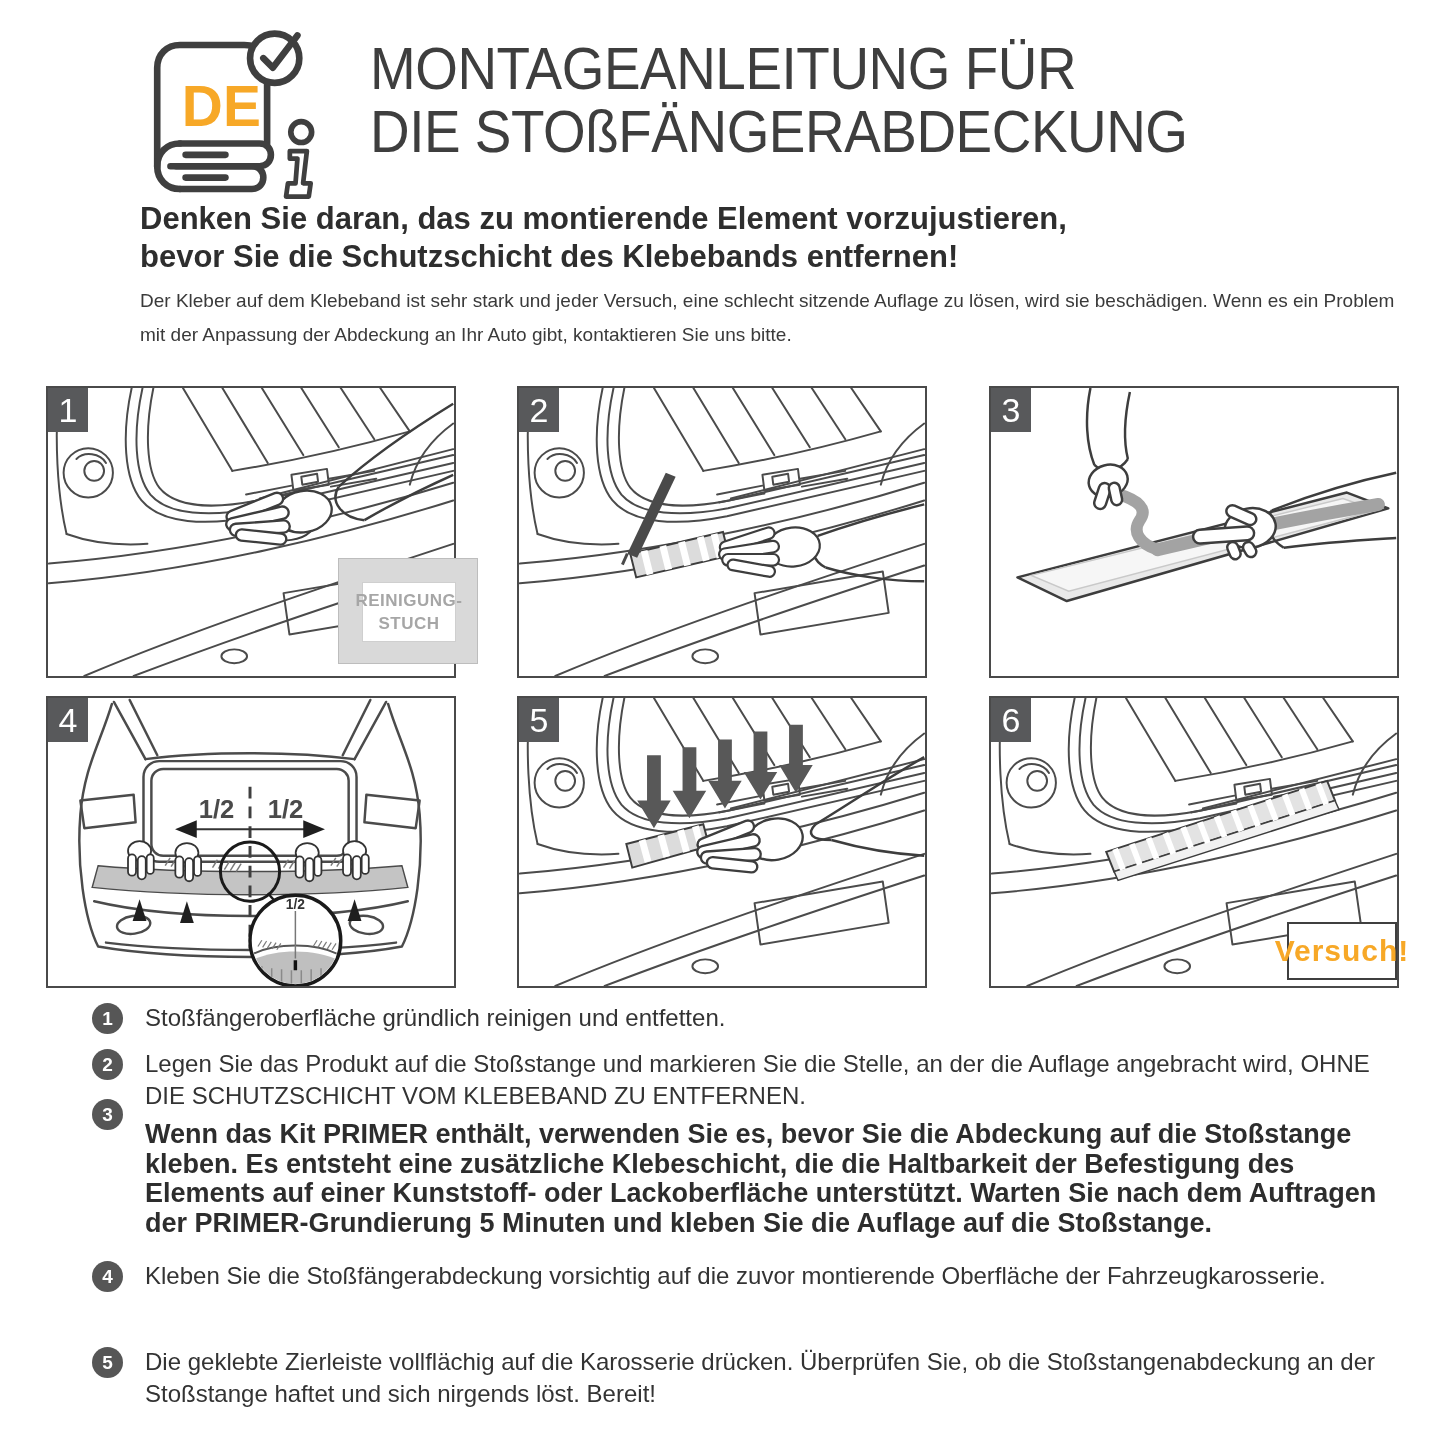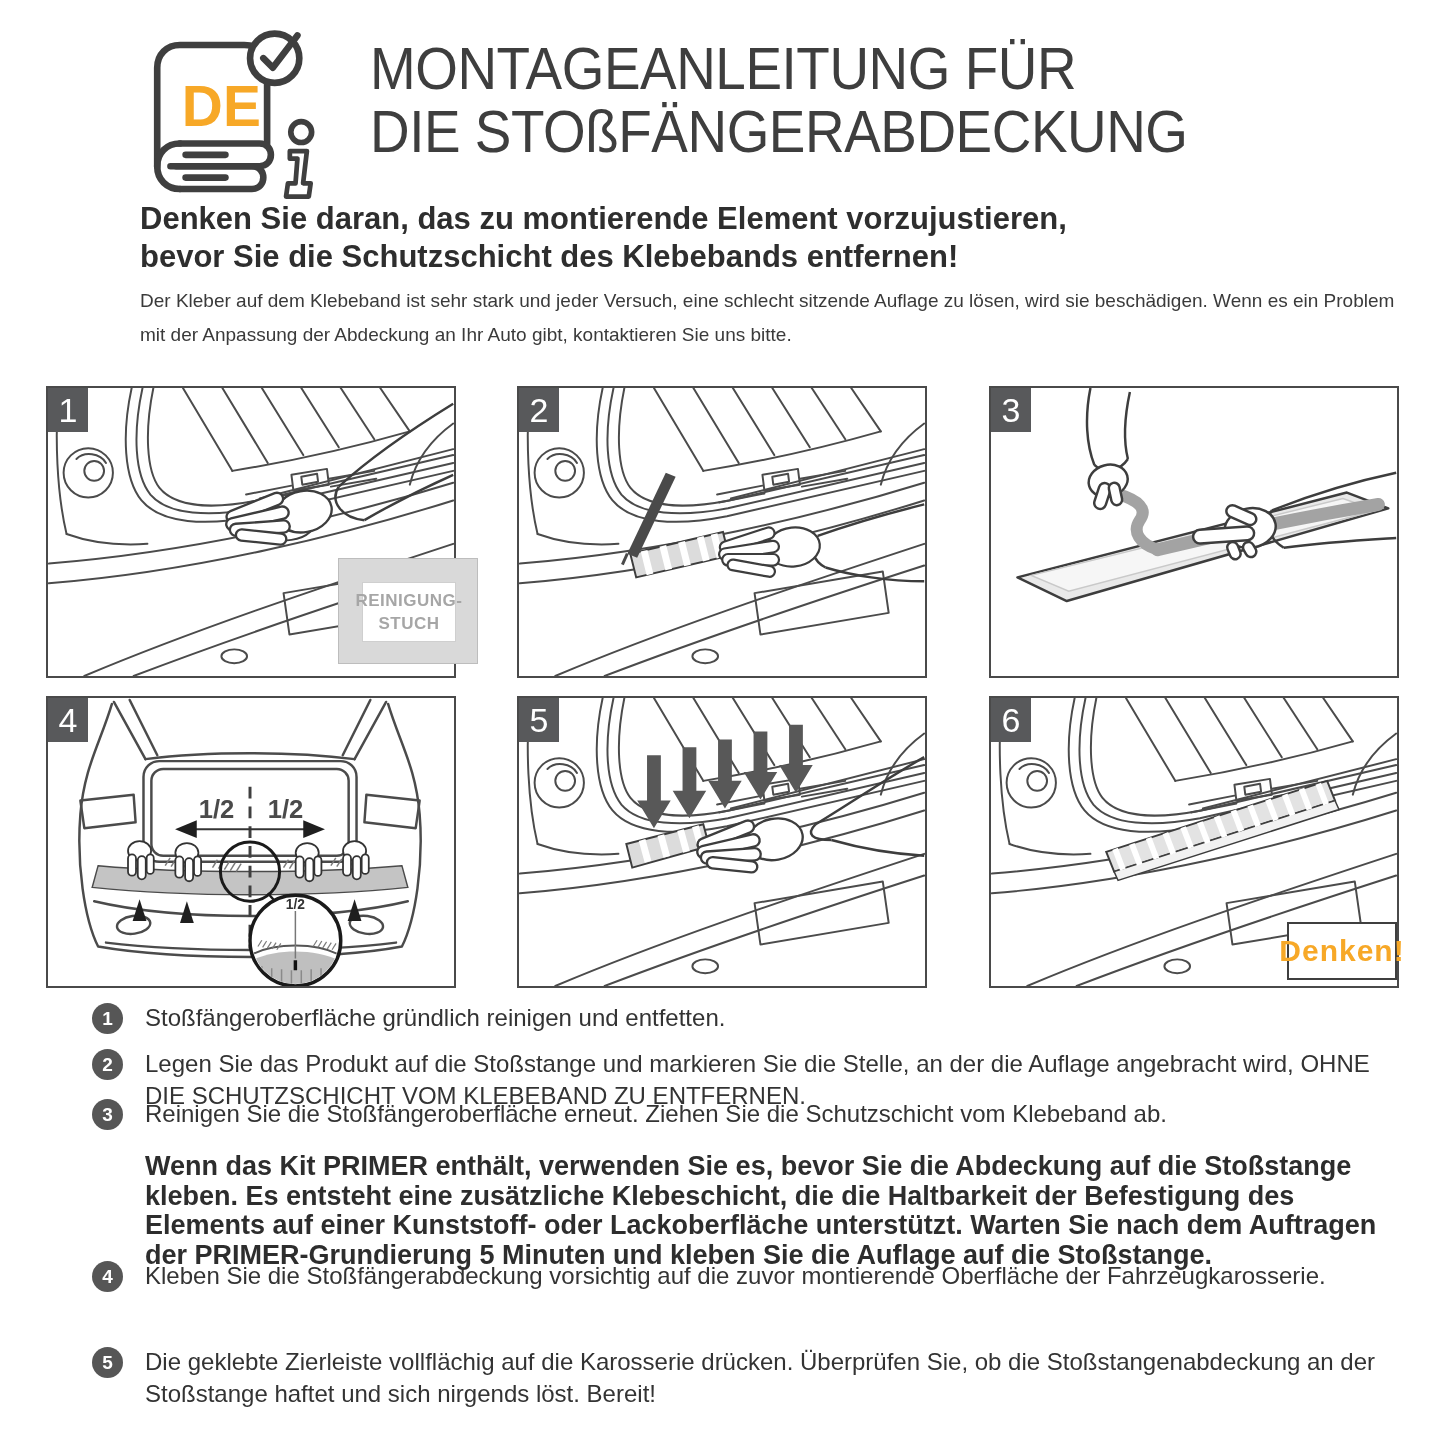--- a/index.html
+++ b/index.html
@@ -330,7 +330,7 @@
       </g>
     </g>
   </svg>
-  <div class="bereit">Denken!</div>
+  <div class="bereit">Versuch!</div>
   <div class="badge">6</div>
 </div>
 

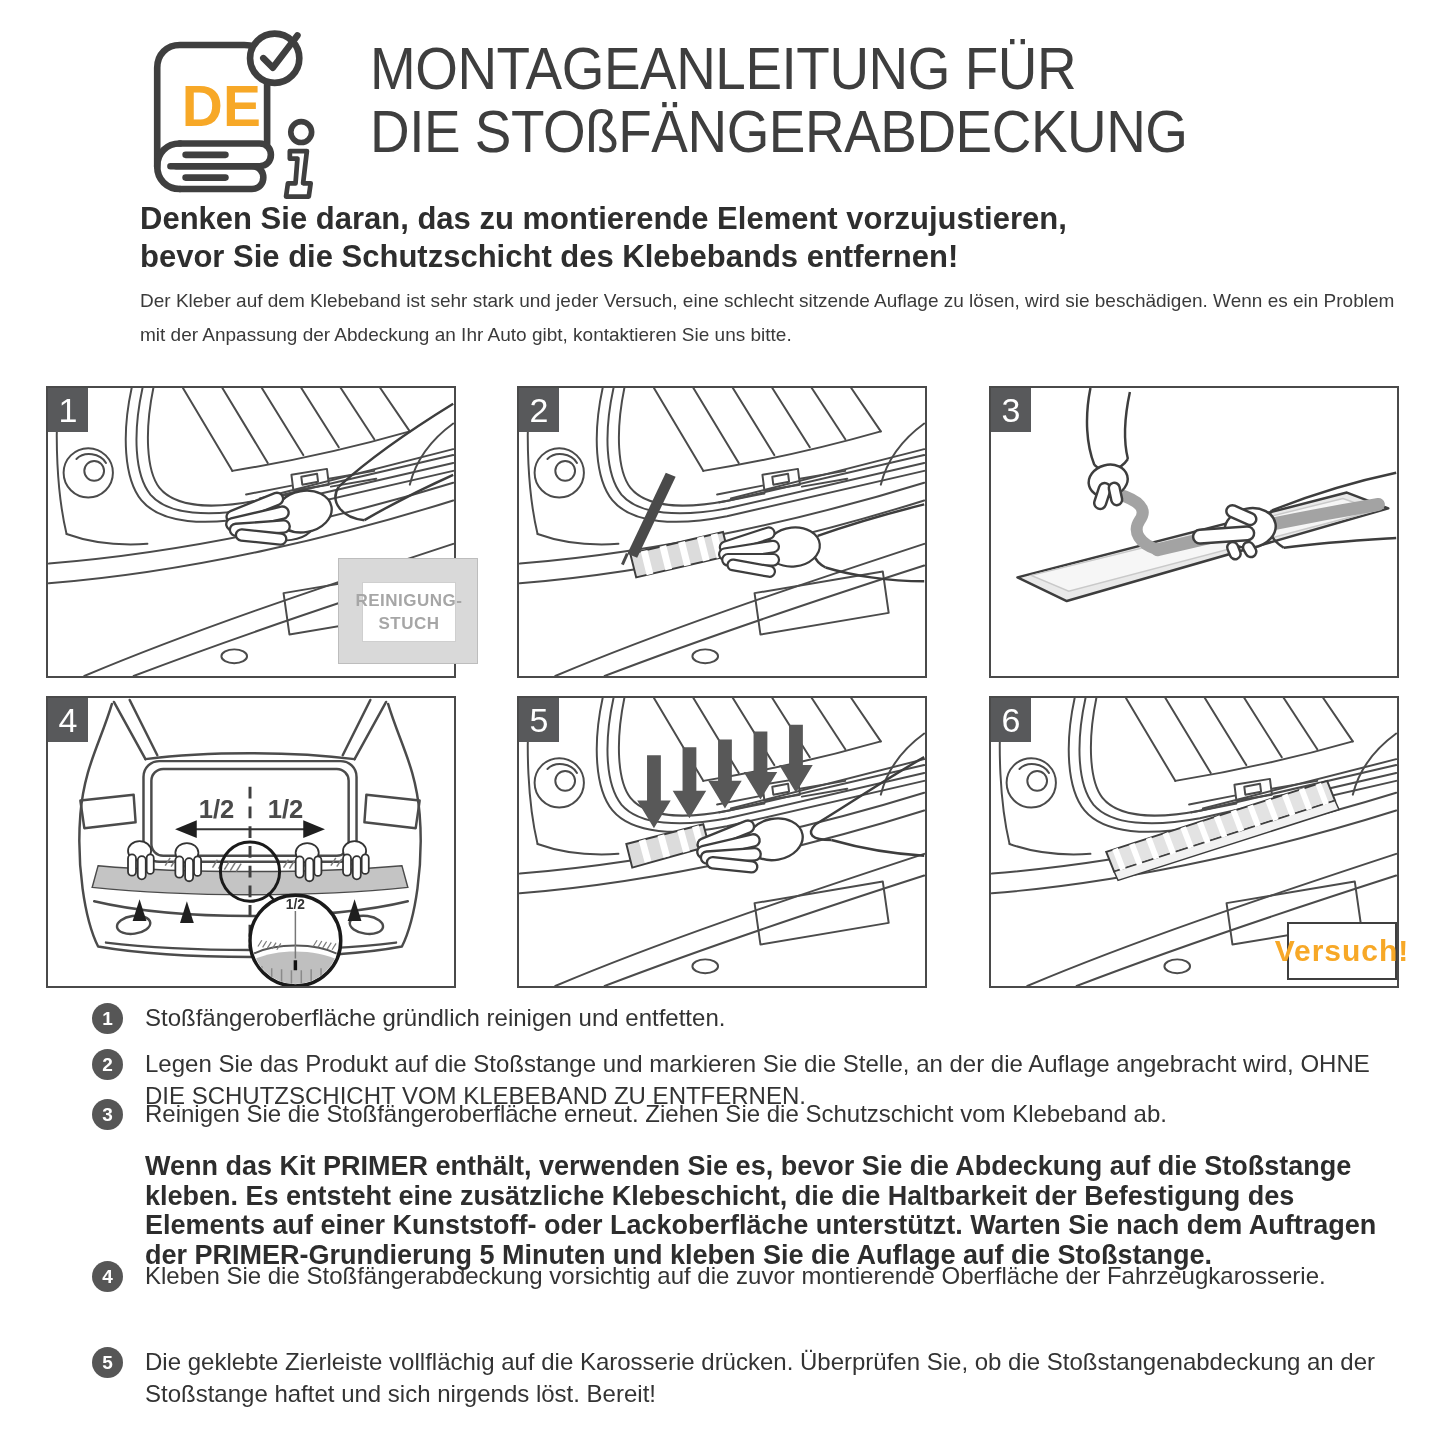--- a/index.html
+++ b/index.html
@@ -346,7 +346,6 @@
   <div class="step" style="top:96px">
     <div class="stepnum">3</div>
     <div>
-      <div class="steptext">Reinigen Sie die Stoßfängeroberfläche erneut. Ziehen Sie die Schutzschicht vom Klebeband ab.</div>
       <div class="stepbold">Wenn das Kit PRIMER enthält, verwenden Sie es, bevor Sie die Abdeckung auf die Stoßstange kleben. Es entsteht eine zusätzliche Klebeschicht, die die Haltbarkeit der Befestigung des Elements auf einer Kunststoff- oder Lackoberfläche unterstützt. Warten Sie nach dem Auftragen der PRIMER-Grundierung 5 Minuten und kleben Sie die Auflage auf die Stoßstange.</div>
     </div>
   </div>

